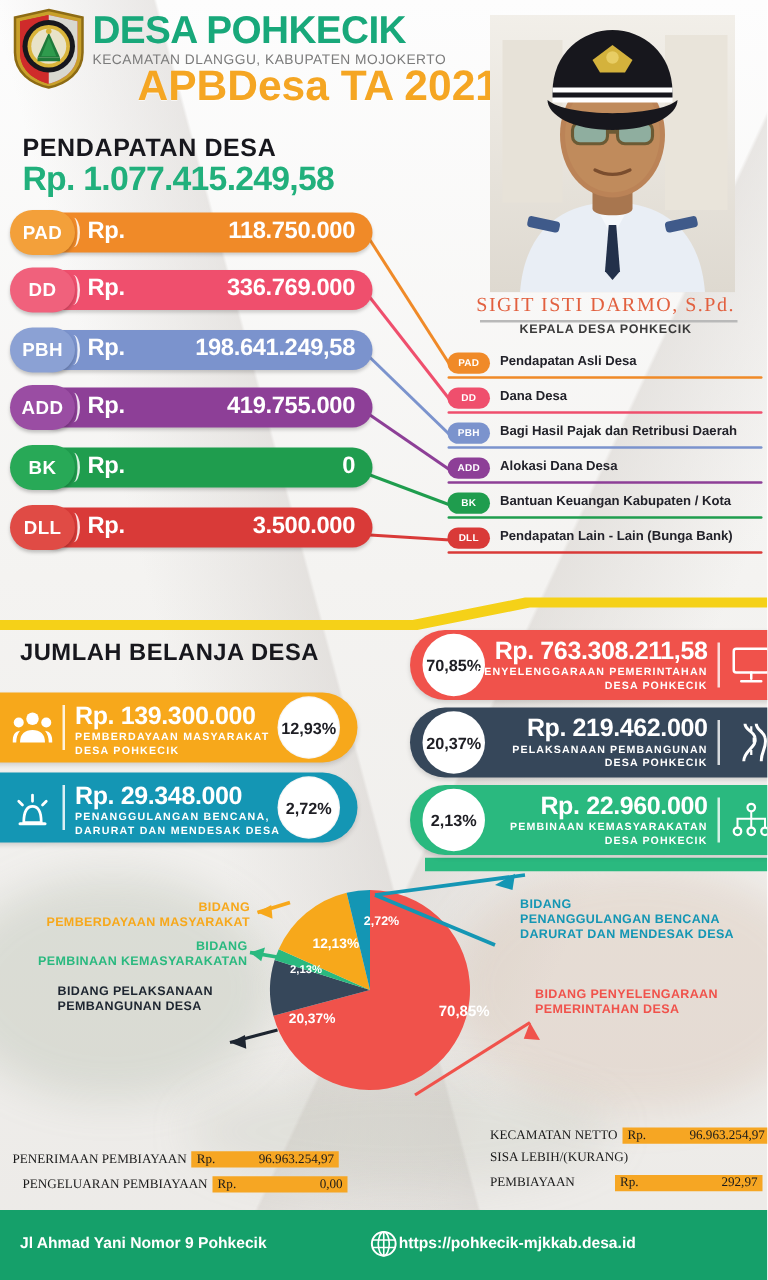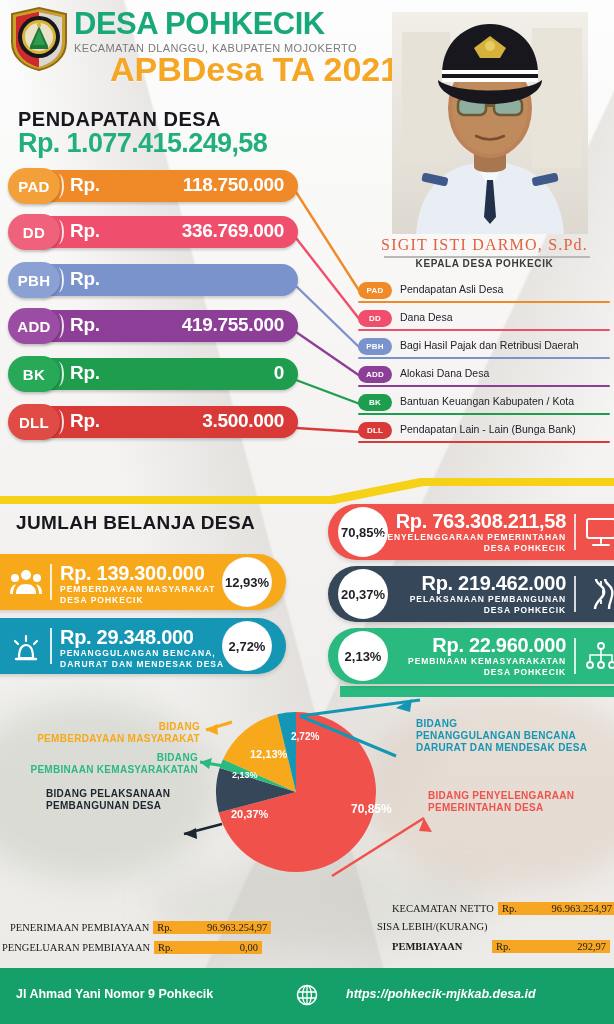--- a/index.html
+++ b/index.html
@@ -279,6 +279,7 @@
     <div class="inc-bar" style="background:#7b93cd;"></div>
     <div class="inc-chip" style="background:#8ba1d4;">PBH</div>
     <div class="inc-rp">Rp.</div>
+    <div class="inc-val">198.641.249,58</div>
   </div>
   <div class="inc-row" style="top:308px;">
     <div class="inc-bar" style="background:#8d3f97;"></div>

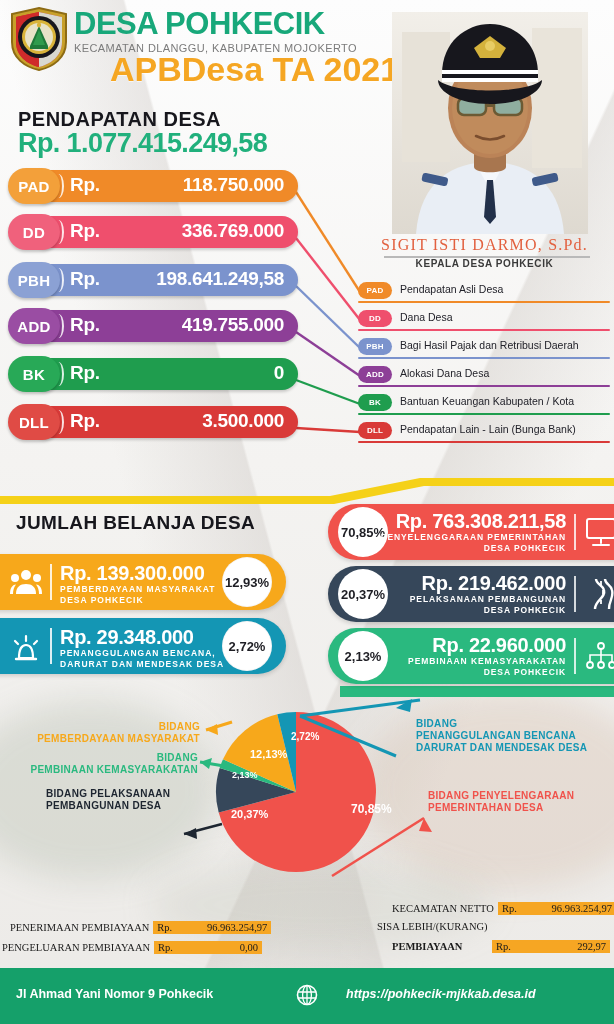--- a/index.html
+++ b/index.html
@@ -106,7 +106,7 @@
     color:#fff;font-size:8px;font-weight:bold;letter-spacing:.2px;
   }
   .lg-text{
-    position:absolute;left:42px;top:1px;font-size:10.5px;font-weight:normal;color:#22222a;white-space:nowrap;text-align:right;
+    position:absolute;left:42px;top:1px;font-size:10.5px;font-weight:bold;color:#22222a;white-space:nowrap;text-align:right;
   }
   .lg-line{position:absolute;left:0;top:19px;width:252px;height:2px;border-radius:1px;}
 

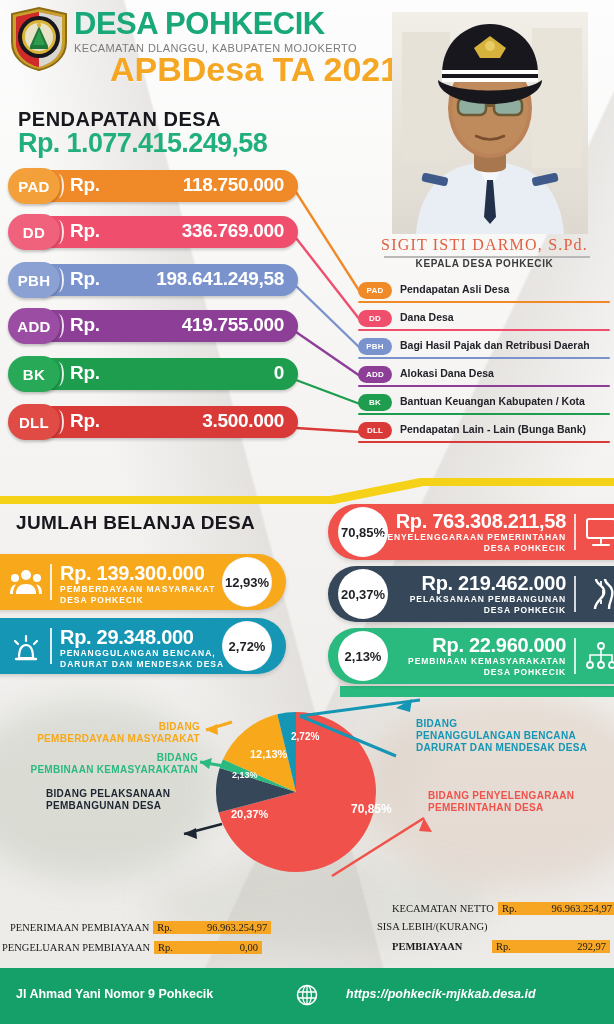--- a/index.html
+++ b/index.html
@@ -504,7 +504,7 @@
       <span>96.963.254,97</span>
     </span>
   </div>
-  <div class="fin" style="left:377px;top:921px;">SISA LEBIH/(KURANG)</div>
+  <div class="fin" style="left:392px;top:921px;">SISA LEBIH/(KURANG)</div>
   <div class="fin-row" style="left:392px;top:940px;">
     <span class="fin-lbl" style="width:96px;display:inline-block;font-weight:bold;">PEMBIAYAAN</span>
     <span class="fin-box" style="width:118px;margin-left:4px;">

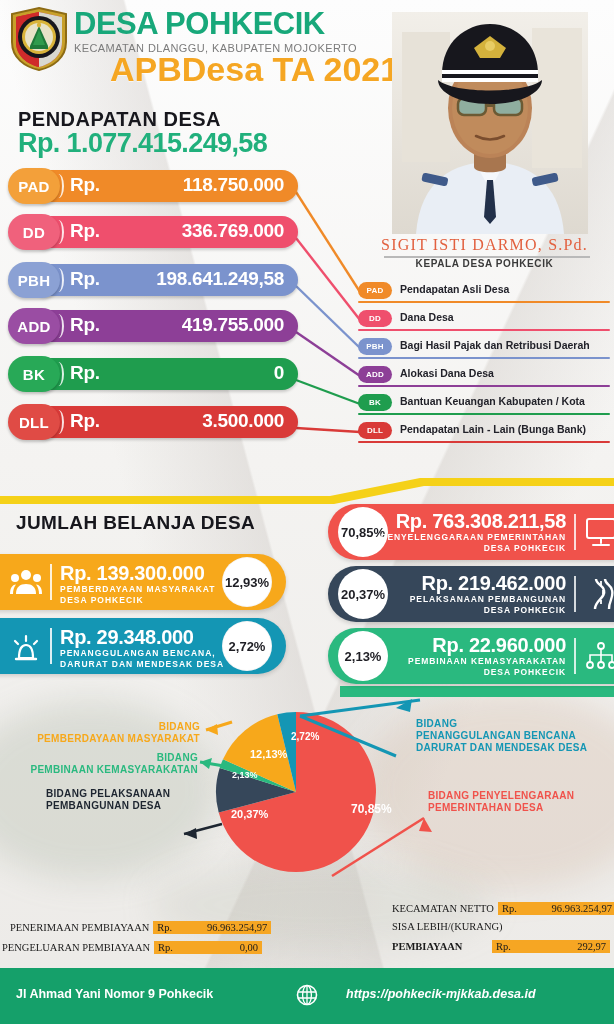--- a/index.html
+++ b/index.html
@@ -489,7 +489,7 @@
       <span>96.963.254,97</span>
     </span>
   </div>
-  <div class="fin-row" style="left:2px;top:941px;text-align:right;">
+  <div class="fin-row" style="left:18px;top:941px;text-align:right;">
     <span class="fin-lbl">PENGELUARAN PEMBIAYAAN</span>
     <span class="fin-box" style="width:108px;margin-left:4px;">
       <span>Rp.</span>

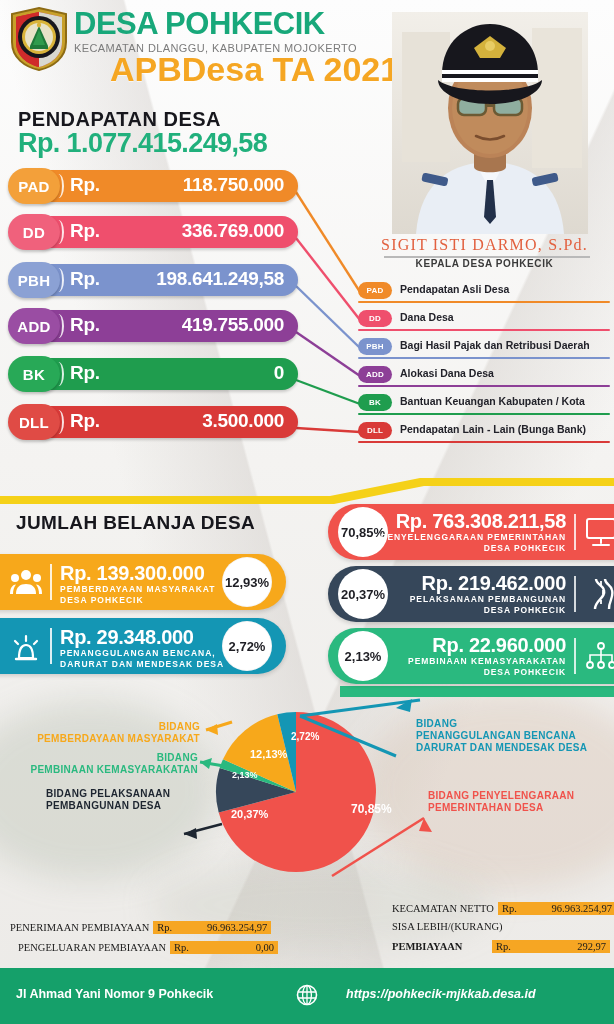--- a/index.html
+++ b/index.html
@@ -506,7 +506,7 @@
   </div>
   <div class="fin" style="left:392px;top:921px;">SISA LEBIH/(KURANG)</div>
   <div class="fin-row" style="left:392px;top:940px;">
-    <span class="fin-lbl" style="width:96px;display:inline-block;font-weight:bold;">PEMBIAYAAN</span>
+    <span class="fin-lbl" style="width:96px;display:inline-block;">PEMBIAYAAN</span>
     <span class="fin-box" style="width:118px;margin-left:4px;">
       <span>Rp.</span>
       <span>292,97</span>

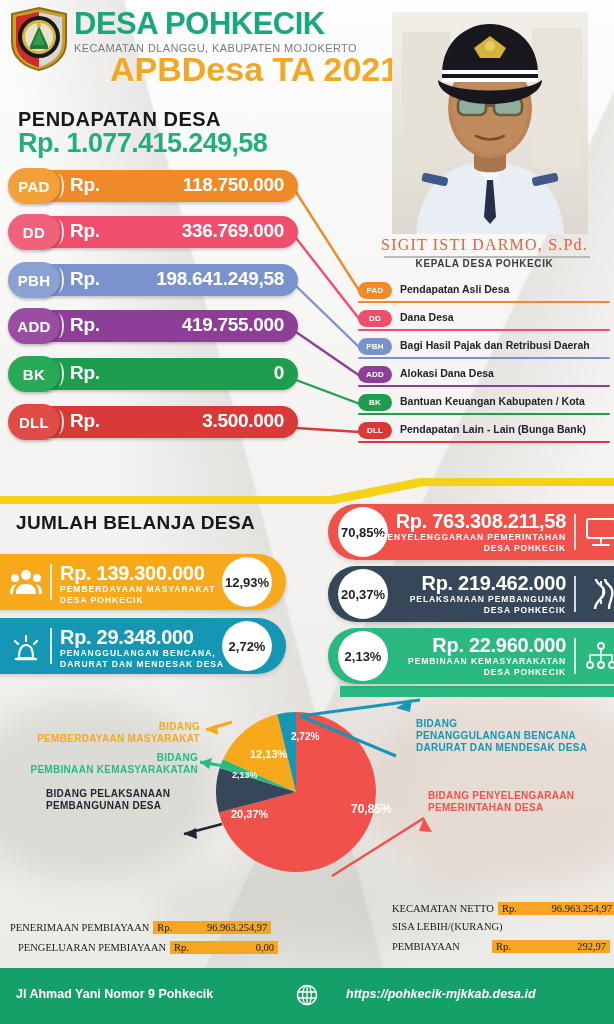--- a/index.html
+++ b/index.html
@@ -173,7 +173,7 @@
   
   .footer{position:absolute;left:0;bottom:0;width:614px;height:56px;background:#15a06a;z-index:9;padding-left:10px;}
   .footer-addr{position:absolute;left:16px;top:19px;color:#fff;font-size:12.5px;font-weight:bold;}
-  .footer-url{position:absolute;left:346px;top:19px;color:#fff;font-size:12.5px;font-weight:bold;font-style:italic;}
+  .footer-url{position:absolute;left:319px;top:19px;color:#fff;font-size:12.5px;font-weight:bold;}
   .footer-globe{position:absolute;left:296px;top:16px;width:22px;height:22px;}
 </style>
 </head>

